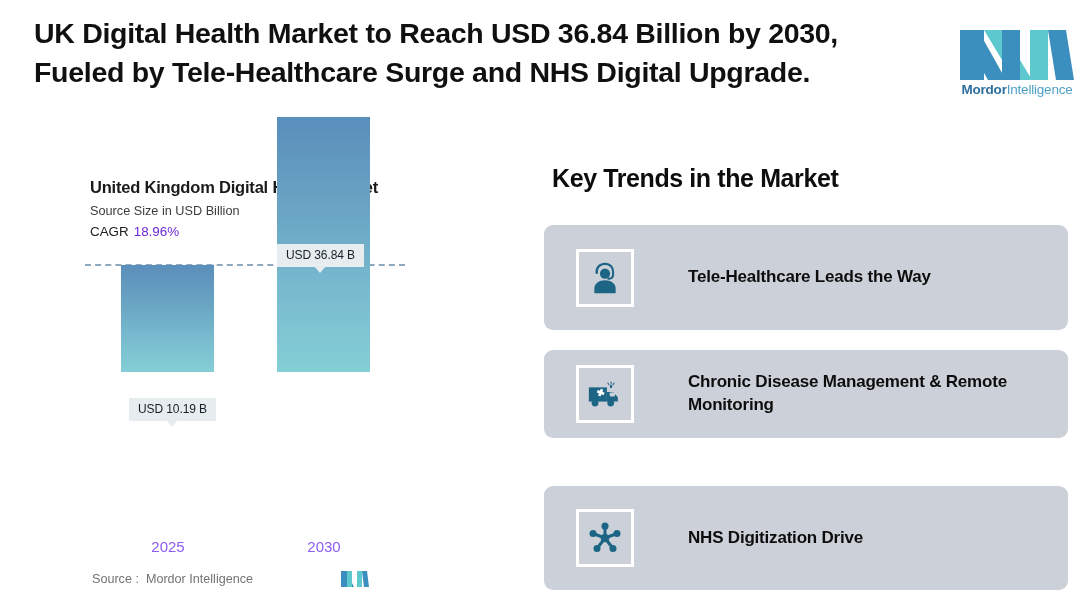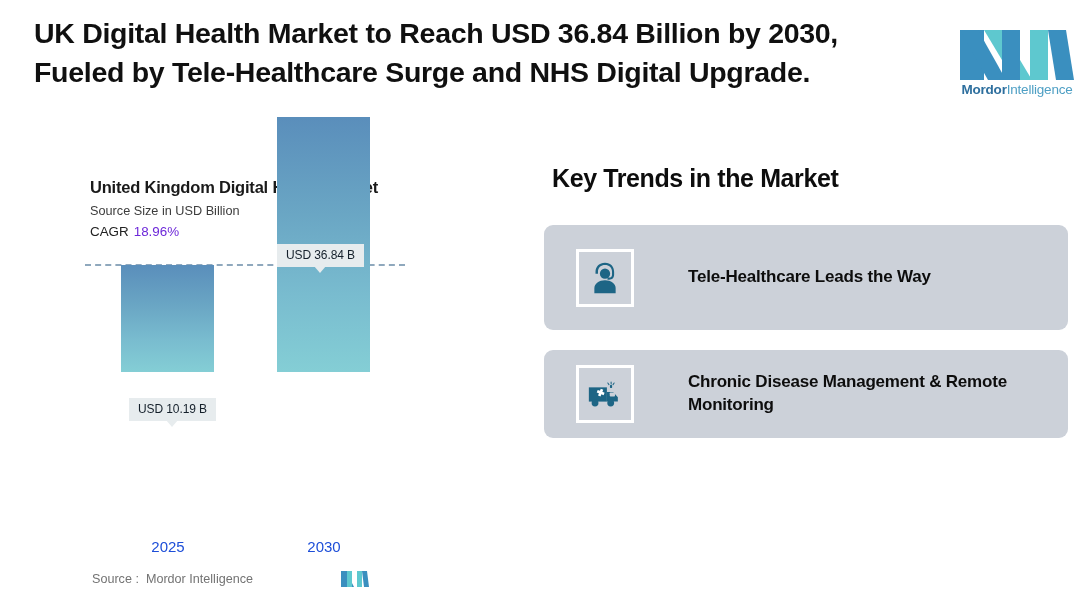--- a/index.html
+++ b/index.html
@@ -70,7 +70,7 @@
   .badge-b { left: 277px; top: 244px; }
 
   .xtick {
-    position: absolute; top: 538px; font-size: 15px; color: #1d4ed8;
+    position: absolute; top: 538px; font-size: 15px; color: #8b5cf6;
     text-align: center; width: 120px;
   }
   .xtick-a { left: 108px; }

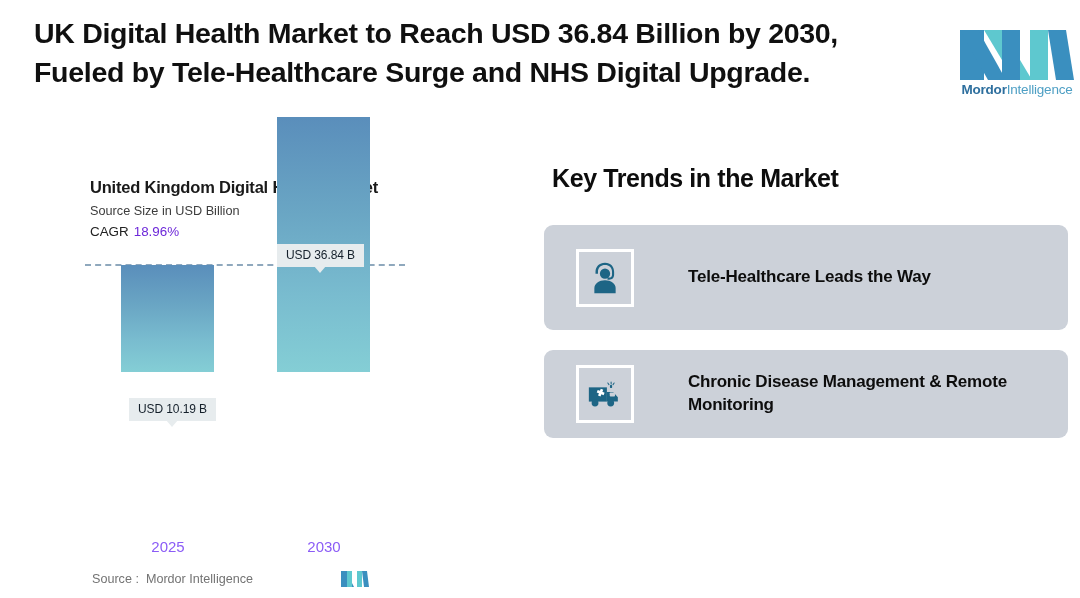--- a/index.html
+++ b/index.html
@@ -185,6 +185,26 @@
     <div class="card-label">Chronic Disease Management &amp; Remote Monitoring</div>
   </div>
 
+  <div class="card card-3">
+    <div class="icon-box">
+      <svg viewBox="0 0 40 40">
+        <g stroke="#1d6585" stroke-width="3.2" stroke-linecap="round">
+          <line x1="20" y1="20" x2="20" y2="8"></line>
+          <line x1="20" y1="20" x2="8" y2="15.5"></line>
+          <line x1="20" y1="20" x2="32" y2="15.5"></line>
+          <line x1="20" y1="20" x2="12" y2="30.5"></line>
+          <line x1="20" y1="20" x2="28" y2="30.5"></line>
+        </g>
+        <circle cx="20" cy="20" r="4.6" fill="#1d6585"></circle>
+        <circle cx="20" cy="7.5" r="3.7" fill="#1d6585"></circle>
+        <circle cx="7.4" cy="15.3" r="3.7" fill="#1d6585"></circle>
+        <circle cx="32.6" cy="15.3" r="3.7" fill="#1d6585"></circle>
+        <circle cx="11.6" cy="31" r="3.7" fill="#1d6585"></circle>
+        <circle cx="28.4" cy="31" r="3.7" fill="#1d6585"></circle>
+      </svg>
+    </div>
+    <div class="card-label">NHS Digitization Drive</div>
+  </div>
 
 </div>
 

